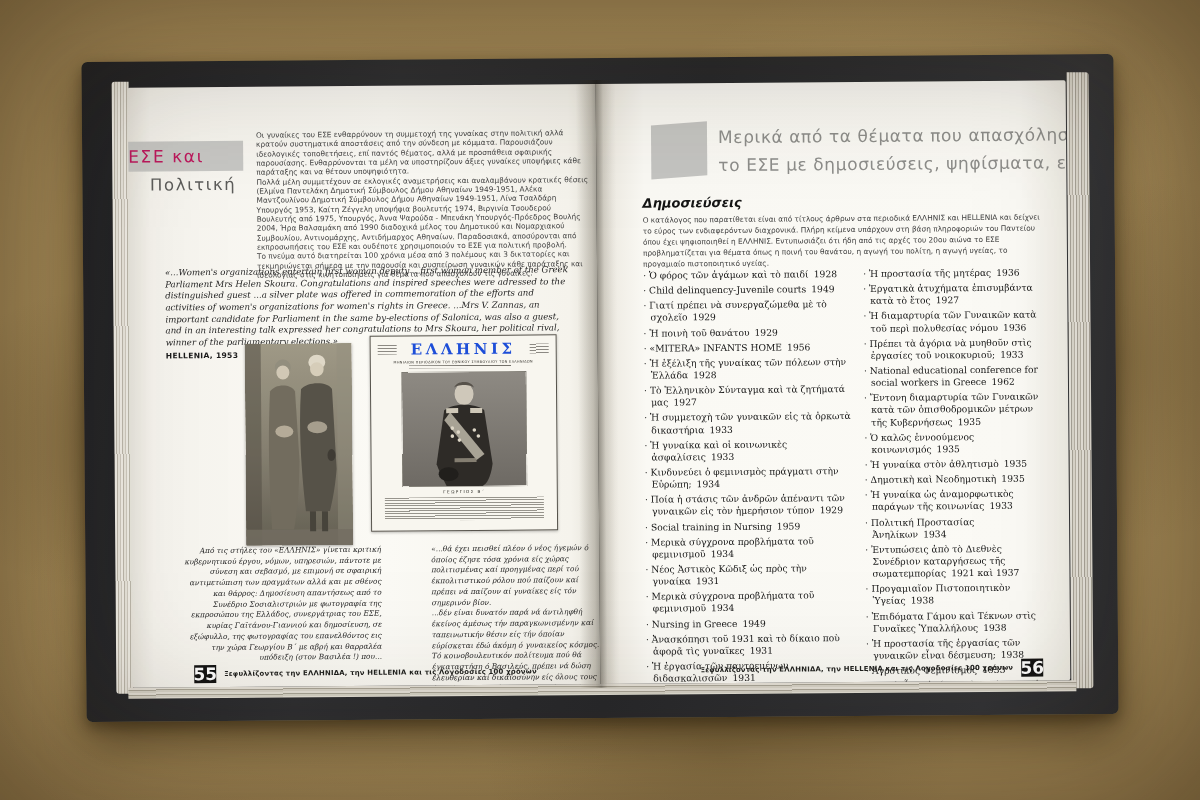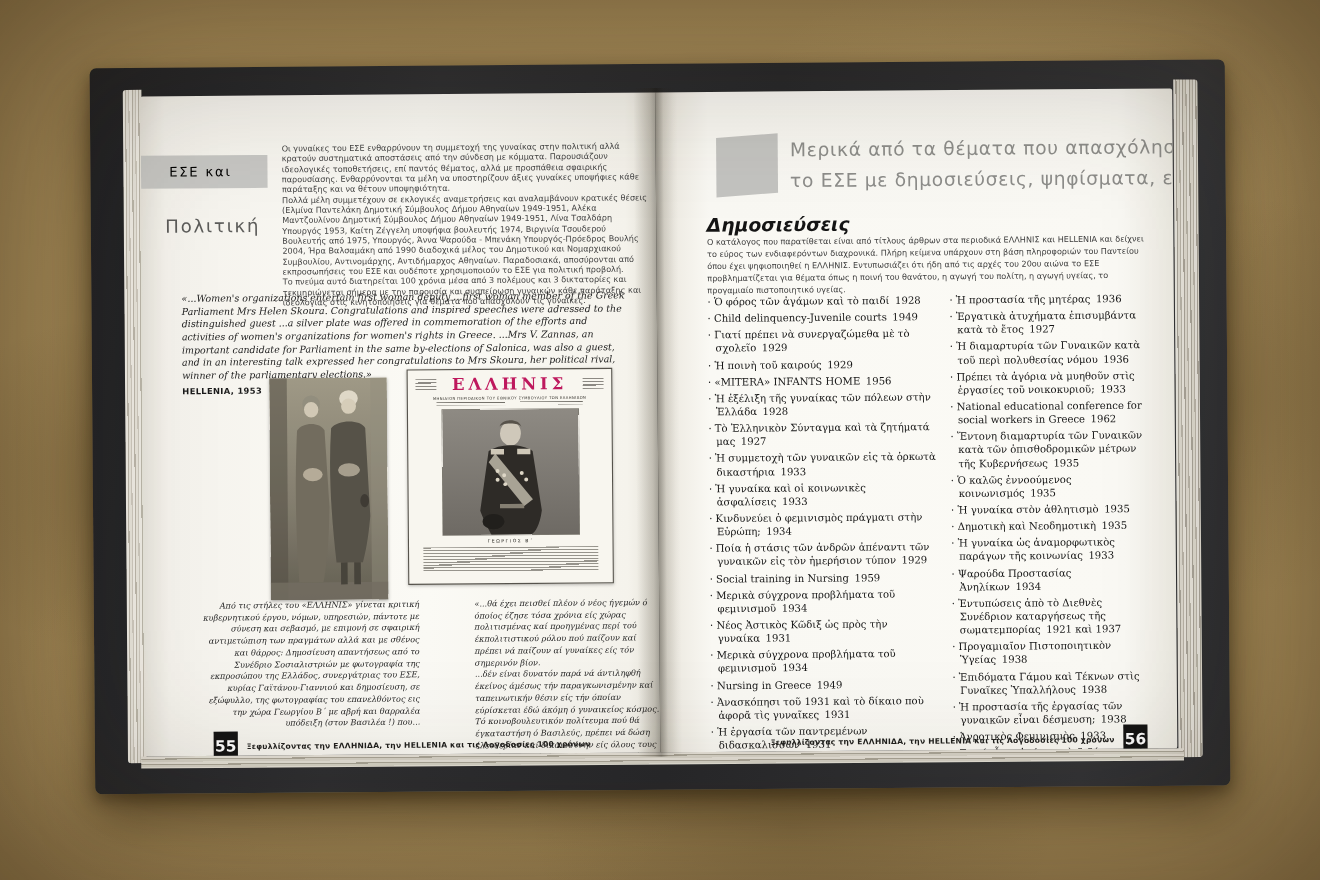--- a/index.html
+++ b/index.html
@@ -38,8 +38,8 @@
 
   
   .band{position:absolute;left:0;top:54px;width:115px;height:30px;background:#c8c8c5;}
-  .band-line1{height:30px;line-height:30px;text-align:center;padding-right:7px;
-    font-size:12px;color:#000000;letter-spacing:1.6px;}
+  .band-line1{height:30px;line-height:30px;text-align:left;padding-right:7px;
+    font-size:17px;color:#be185d;letter-spacing:1.6px;}
   .band-line2{position:absolute;left:0;top:88px;width:108px;text-align:right;
     font-size:16.5px;color:#5d5d5b;letter-spacing:1.6px;margin-top:21px;}
   .body-text{position:absolute;left:128px;top:44px;width:334px;

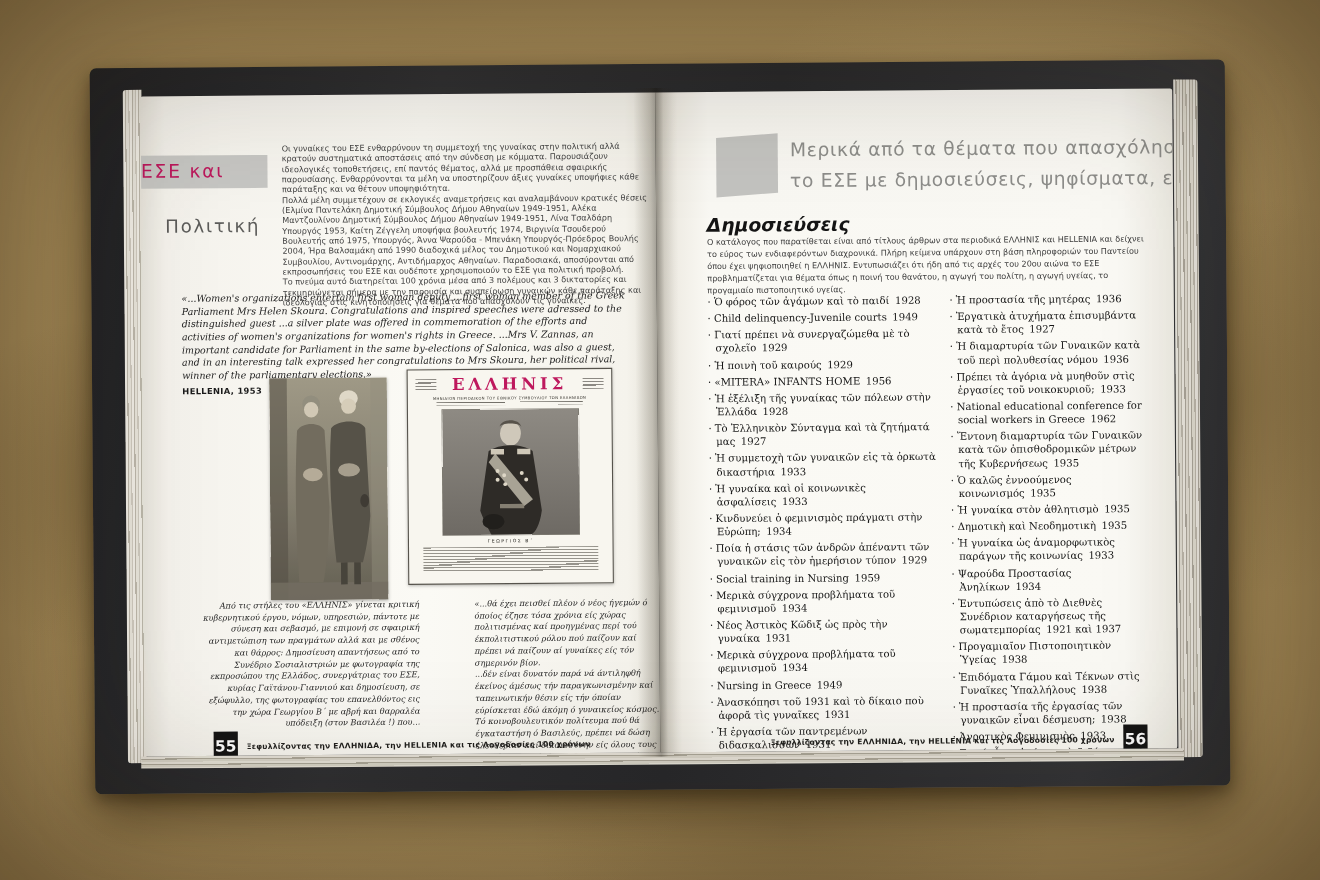--- a/index.html
+++ b/index.html
@@ -41,7 +41,7 @@
   .band-line1{height:30px;line-height:30px;text-align:left;padding-right:7px;
     font-size:17px;color:#be185d;letter-spacing:1.6px;}
   .band-line2{position:absolute;left:0;top:88px;width:108px;text-align:right;
-    font-size:16.5px;color:#5d5d5b;letter-spacing:1.6px;margin-top:21px;}
+    font-size:16.5px;color:#5d5d5b;letter-spacing:1.6px;}
   .body-text{position:absolute;left:128px;top:44px;width:334px;
     font-size:7.4px;line-height:1.26;color:#444;}
   .body-text p{margin:0;}

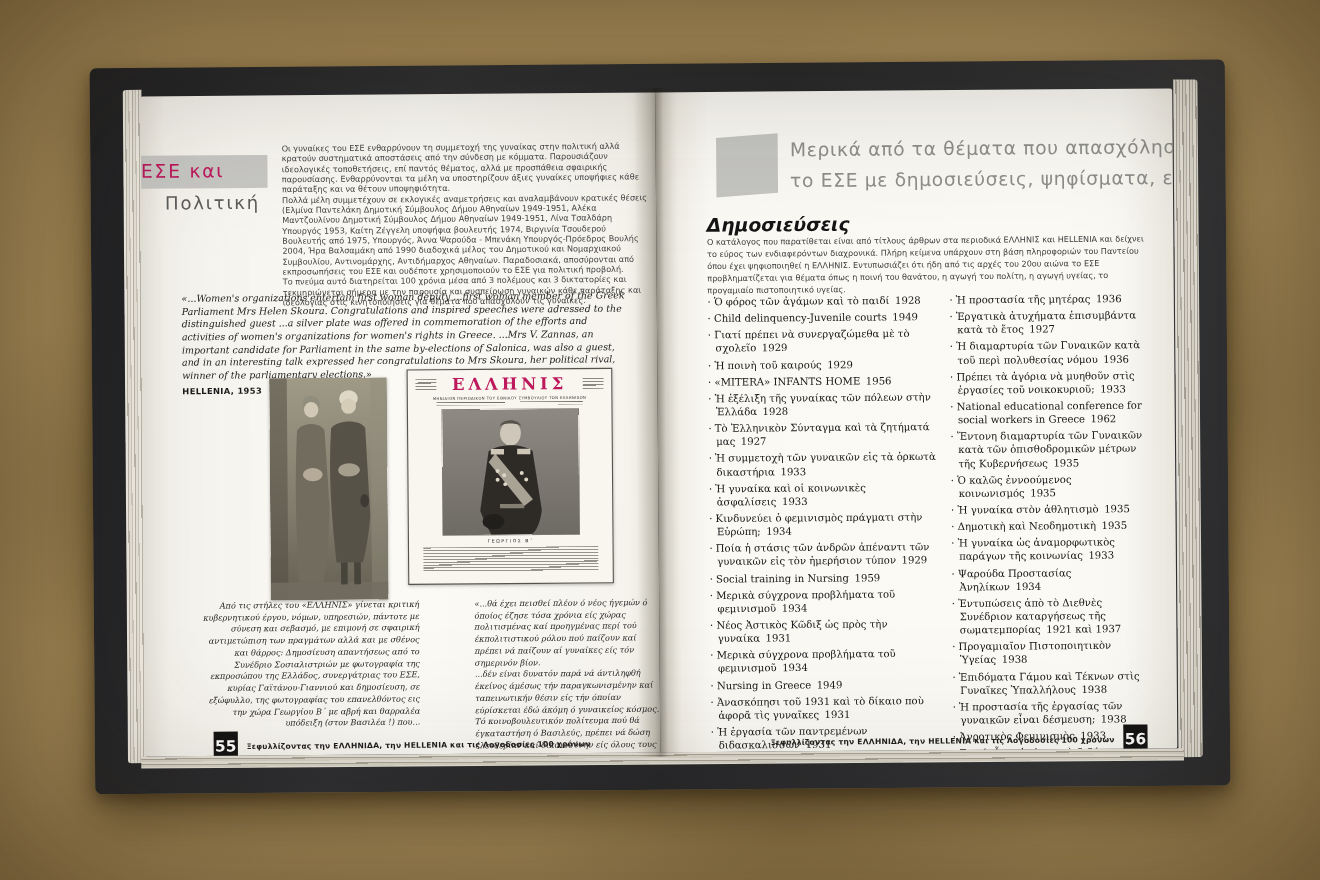--- a/index.html
+++ b/index.html
@@ -88,7 +88,7 @@
   .pr-title-lines{position:absolute;left:122px;top:40px;}
   .pr-title{font-size:17px;line-height:28px;color:#8e8e8b;letter-spacing:0.6px;white-space:nowrap;}
   .section-heading{position:absolute;left:46px;top:112px;font-weight:bold;font-style:italic;
-    font-size:17px;color:#151515;text-align:right;}
+    font-size:13px;color:#151515;text-align:right;}
   .intro{position:absolute;left:46px;top:131px;width:400px;font-size:7.4px;line-height:1.5;color:#3d3d3d;}
   .columns{position:absolute;left:46px;top:186px;width:404px;display:flex;gap:12px;}
   .col-a{width:208px;}

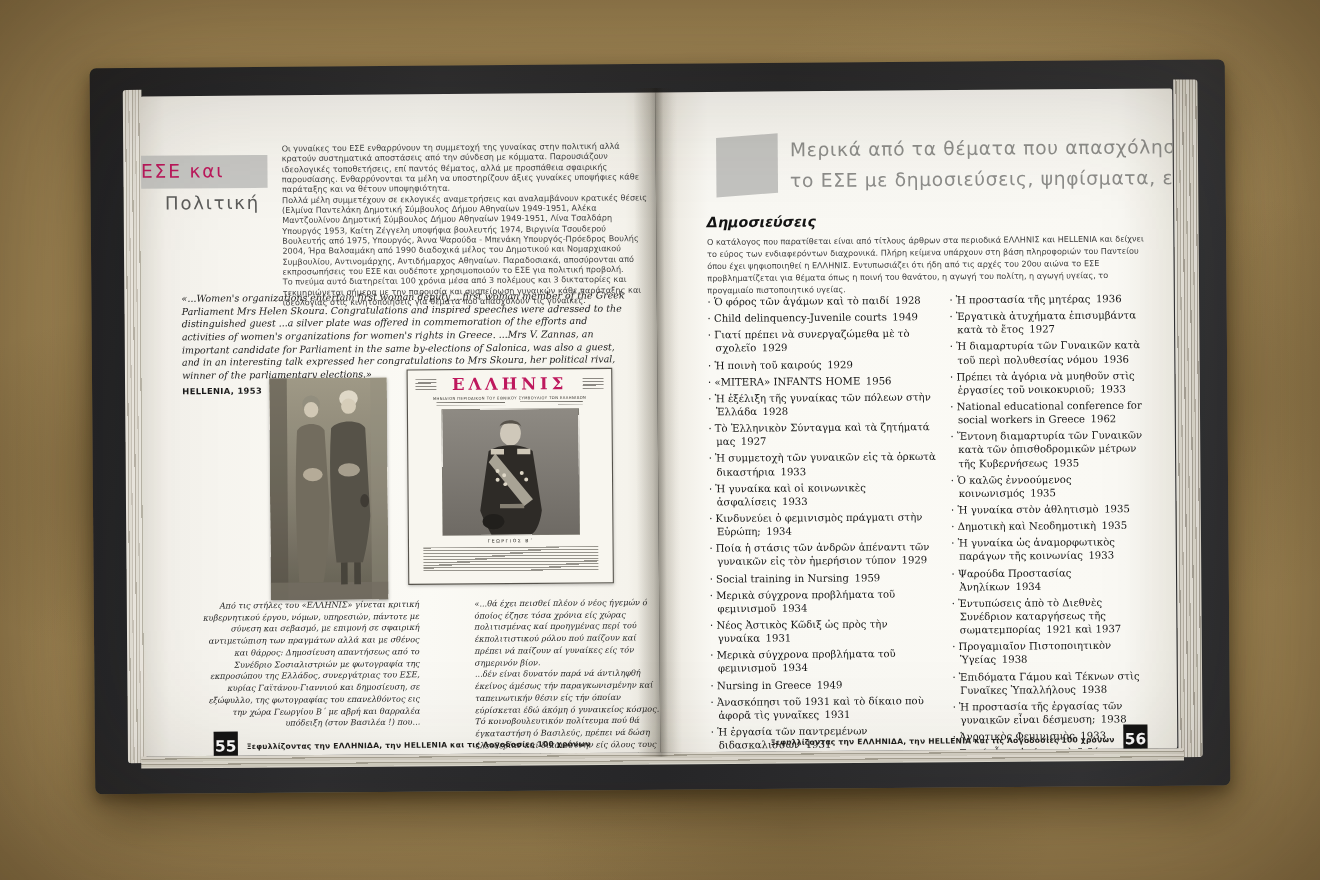--- a/index.html
+++ b/index.html
@@ -227,7 +227,7 @@
             </div>
 
             <div class="article">
-              <span class="a-title">Ἡ ποινὴ τοῦ καιρούς</span><span class="a-year">1929</span>
+              <span class="a-title">Ἡ ποινὴ τοῦ θανάτου</span><span class="a-year">1929</span>
             </div>
 
             <div class="article">

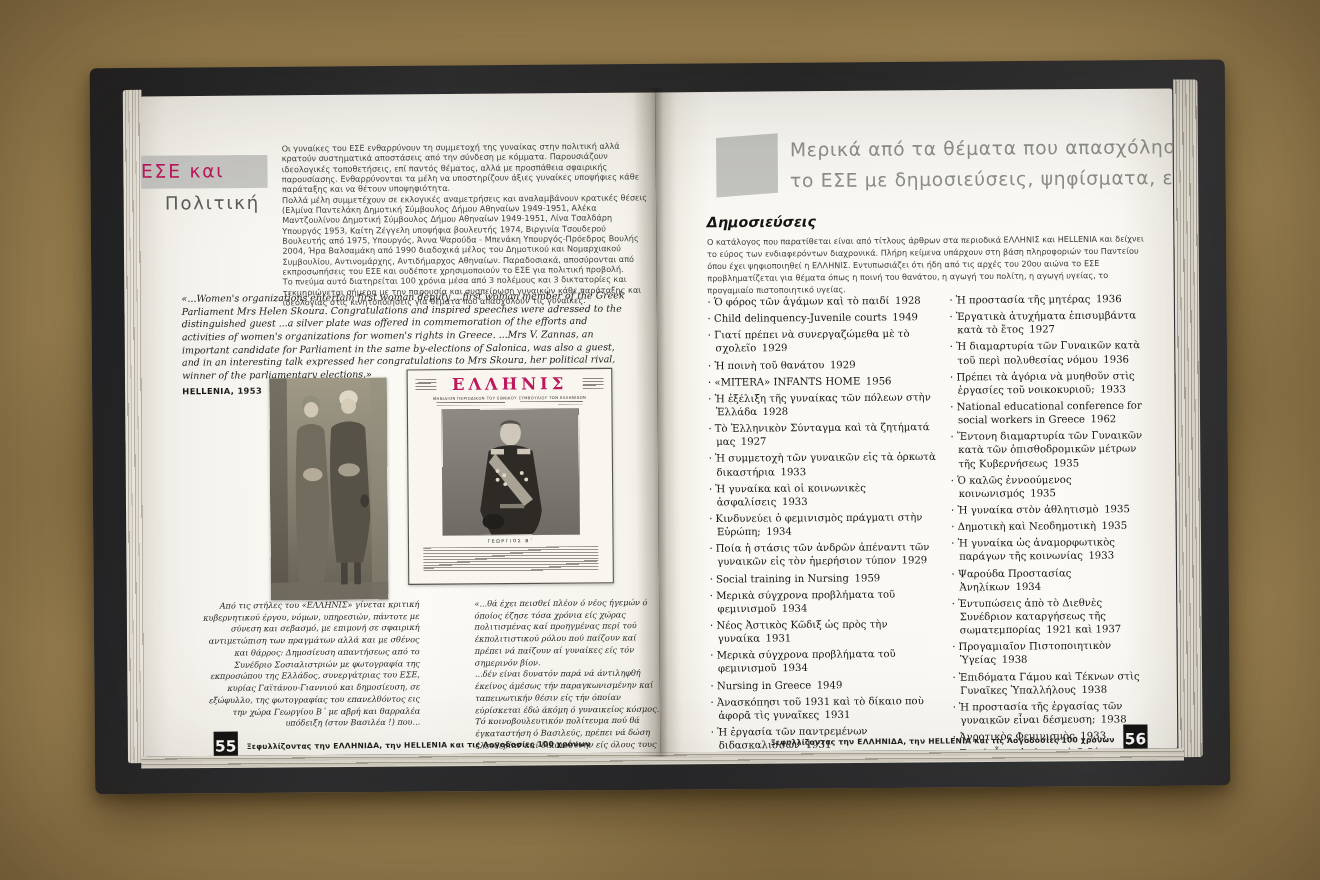--- a/index.html
+++ b/index.html
@@ -60,7 +60,7 @@
   .mag-mast-row{display:flex;width:100%;align-items:center;justify-content:space-between;}
   .mag-side{width:19px;height:10px;background:repeating-linear-gradient(180deg,#8c8983 0 1px,transparent 1px 3px);}
   .mag-masthead{font-family:"DejaVu Serif","Liberation Serif",serif;font-weight:bold;
-    font-size:15px;letter-spacing:3.5px;color:#be185d;line-height:1.1;}
+    font-size:15px;letter-spacing:3.5px;color:#1d4ed8;line-height:1.1;}
   .mag-subtitle{font-size:3.4px;letter-spacing:0.4px;color:#34322c;margin-top:2px;white-space:nowrap;}
   .mag-rule{width:78%;height:3px;margin-top:1.5px;
     background:repeating-linear-gradient(180deg,#74716a 0 0.8px,transparent 0.8px 3px);}

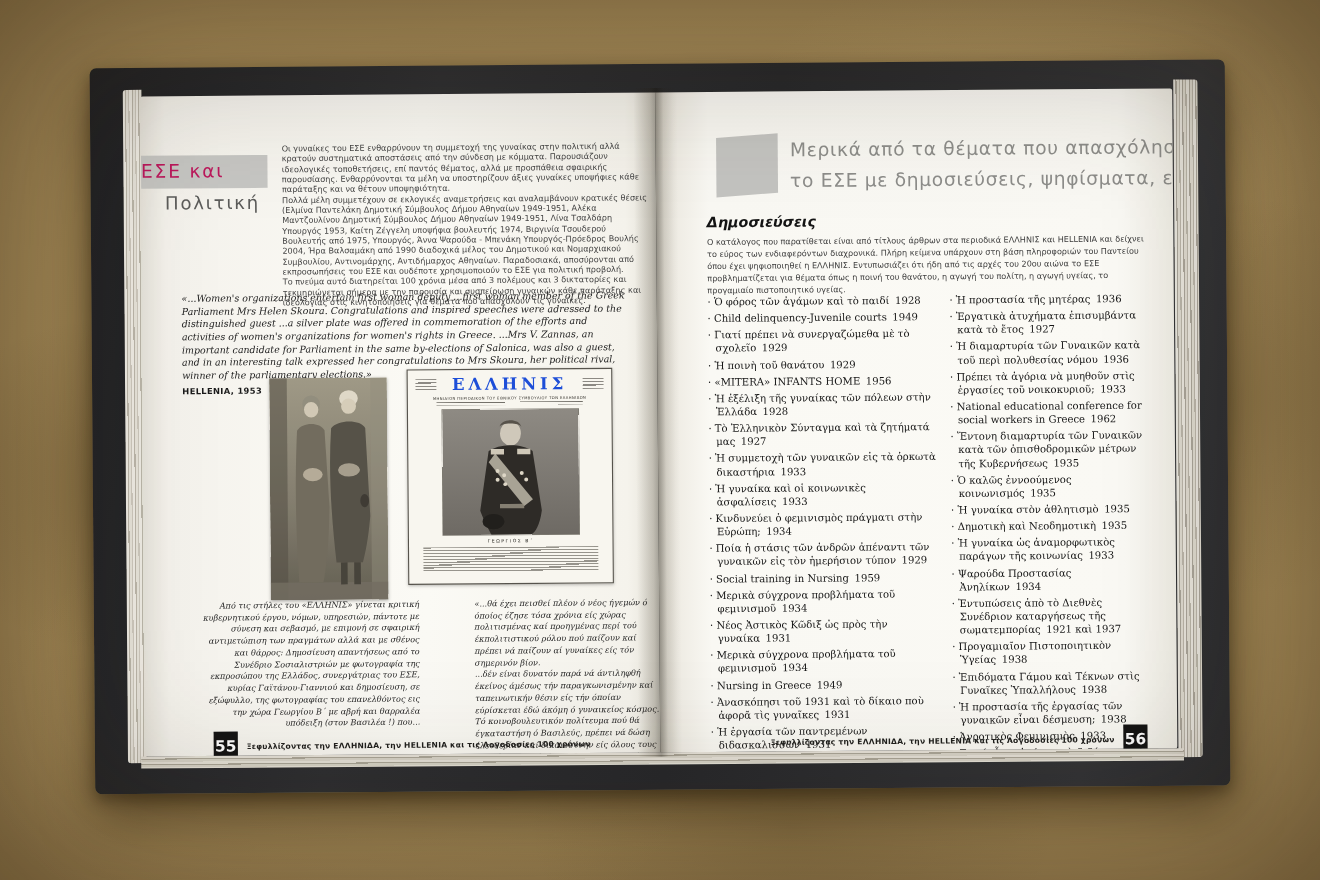--- a/index.html
+++ b/index.html
@@ -330,7 +330,7 @@
             </div>
 
             <div class="article">
-              <span class="a-title">Ψαρούδα Προστασίας Ἀνηλίκων</span><span class="a-year">1934</span>
+              <span class="a-title">Πολιτική Προστασίας Ἀνηλίκων</span><span class="a-year">1934</span>
             </div>
 
             <div class="article">

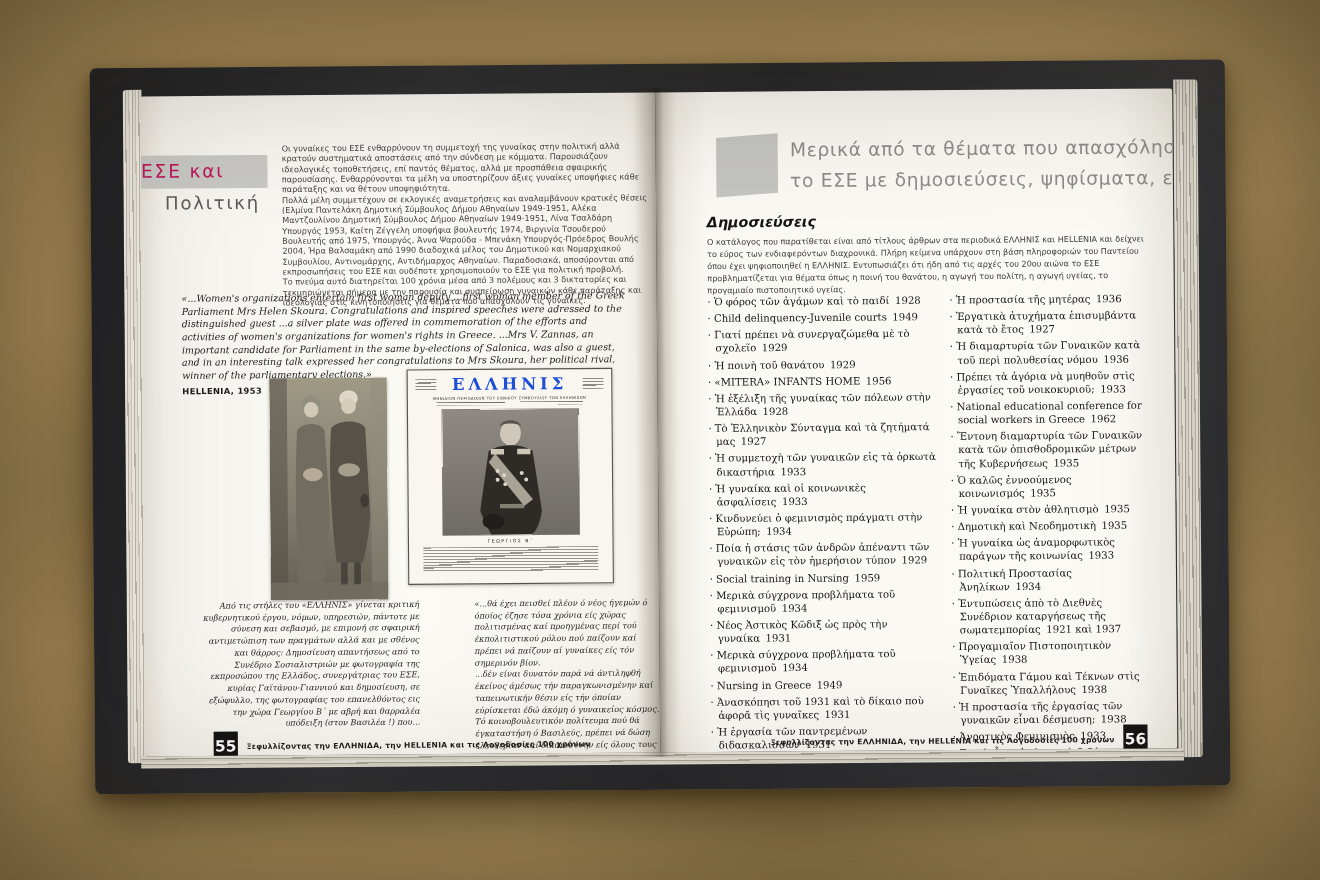--- a/index.html
+++ b/index.html
@@ -78,8 +78,8 @@
   .footer{position:absolute;display:flex;align-items:center;gap:8px;}
   .footer-left{left:62px;top:578px;}
   .footer-right{right:27px;top:578px;}
-  .pagenum{width:22px;height:28px;background:#141414;color:#fff;font-weight:bold;
-    font-size:14px;display:flex;align-items:center;justify-content:center;}
+  .pagenum{width:22px;height:18px;background:#141414;color:#fff;font-weight:bold;
+    font-size:17px;display:flex;align-items:center;justify-content:center;}
   .footer-text{font-size:6.9px;font-weight:bold;color:#20201e;letter-spacing:0.2px;white-space:nowrap;}
 
   

